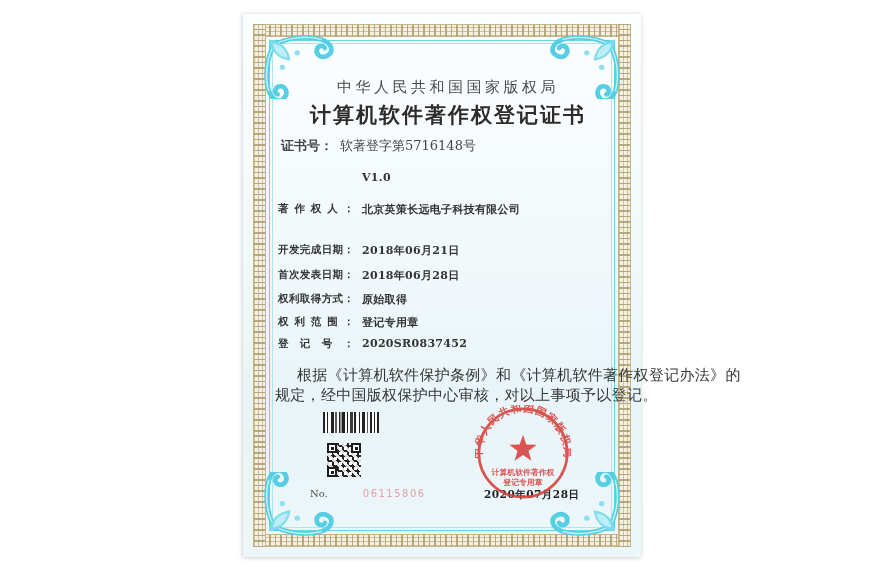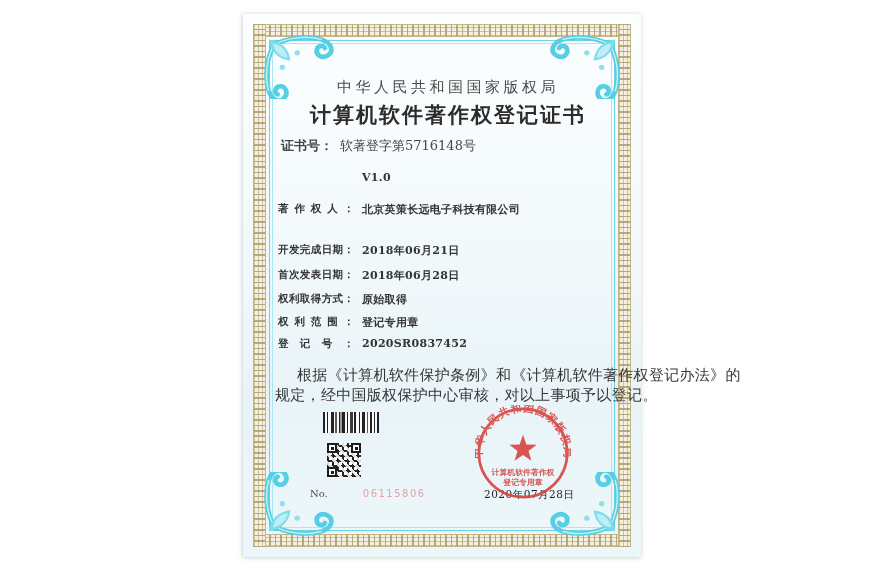--- a/index.html
+++ b/index.html
@@ -66,7 +66,7 @@
   .serial{position:absolute;left:67px;top:474px;font-size:10px;white-space:nowrap;}
   .serial .no{color:#4f4f4f;}
   .serial .num{color:#e79fa9;letter-spacing:1.5px;font-family:"DejaVu Sans","Liberation Sans",sans-serif;padding-left:35px;}
-  .issue-date{position:absolute;left:241px;top:474px;font-size:10.5px;font-weight:400;color:#1f1f1f;letter-spacing:.5px;white-space:nowrap;z-index:1;text-align:right;}
+  .issue-date{position:absolute;left:241px;top:474px;font-size:10.5px;font-weight:700;color:#1f1f1f;letter-spacing:.5px;white-space:nowrap;z-index:1;text-align:right;}
   .seal{position:absolute;left:232px;top:391px;width:96px;height:96px;z-index:2;opacity:.88;}
   .hidden-defs{position:absolute;width:0;height:0;overflow:hidden;}
 </style>

